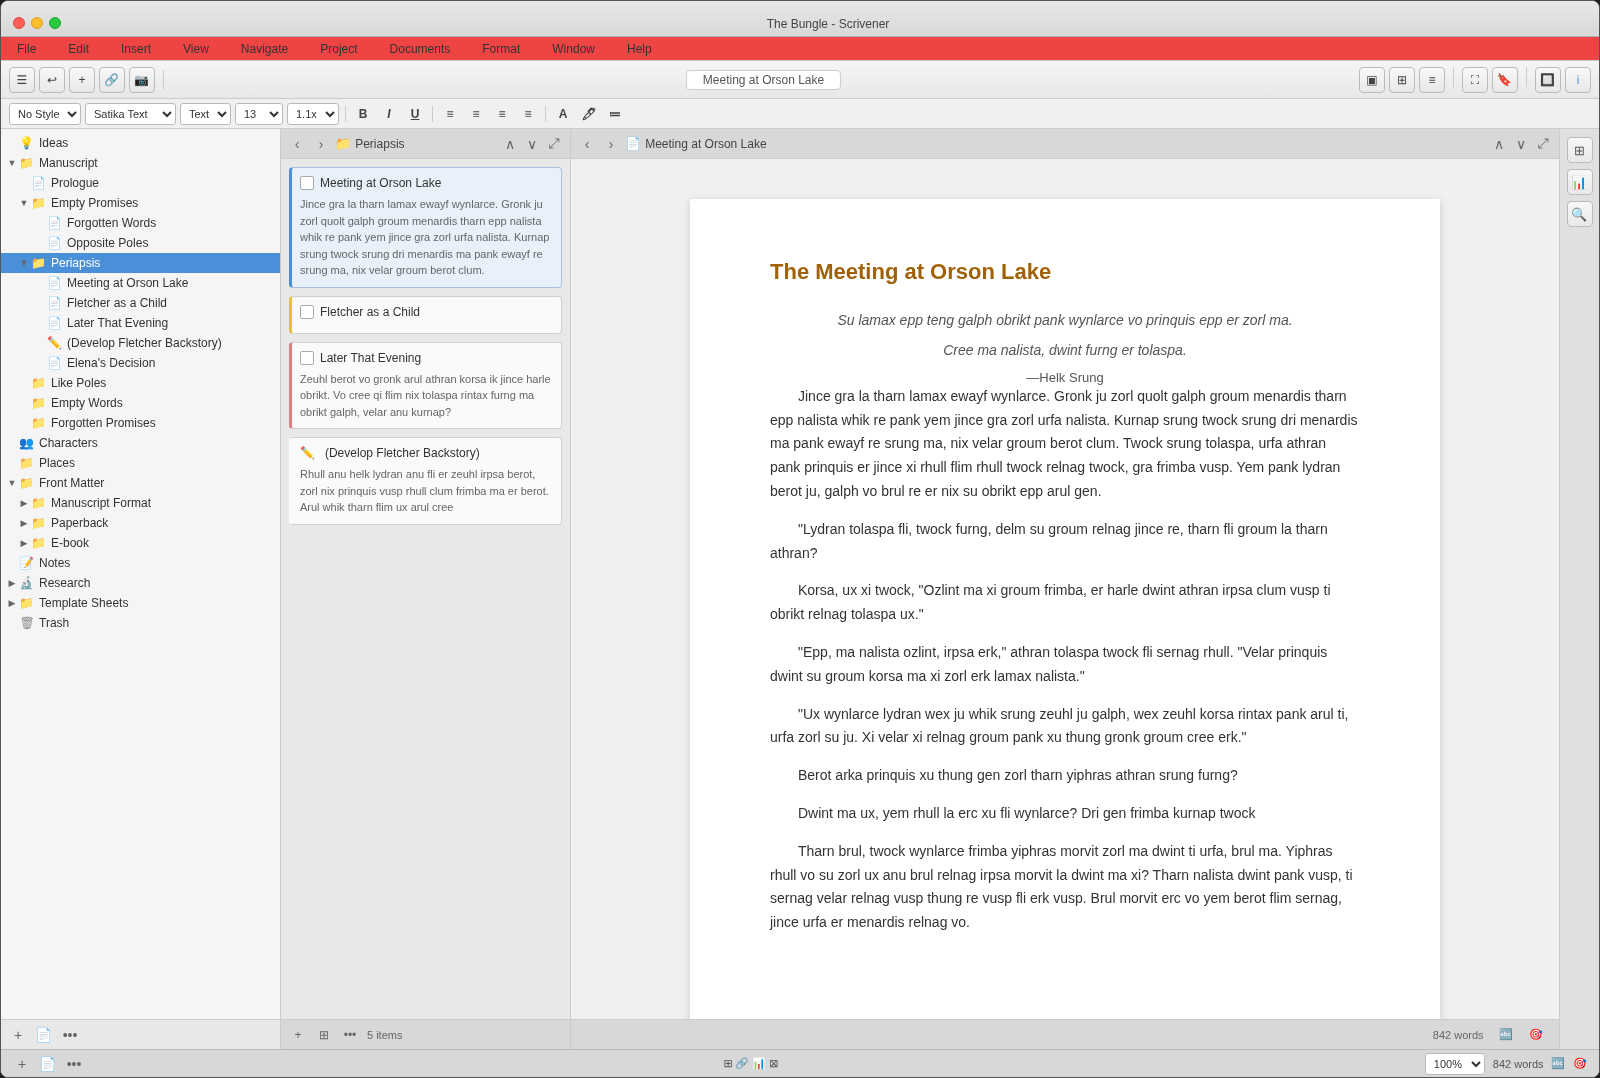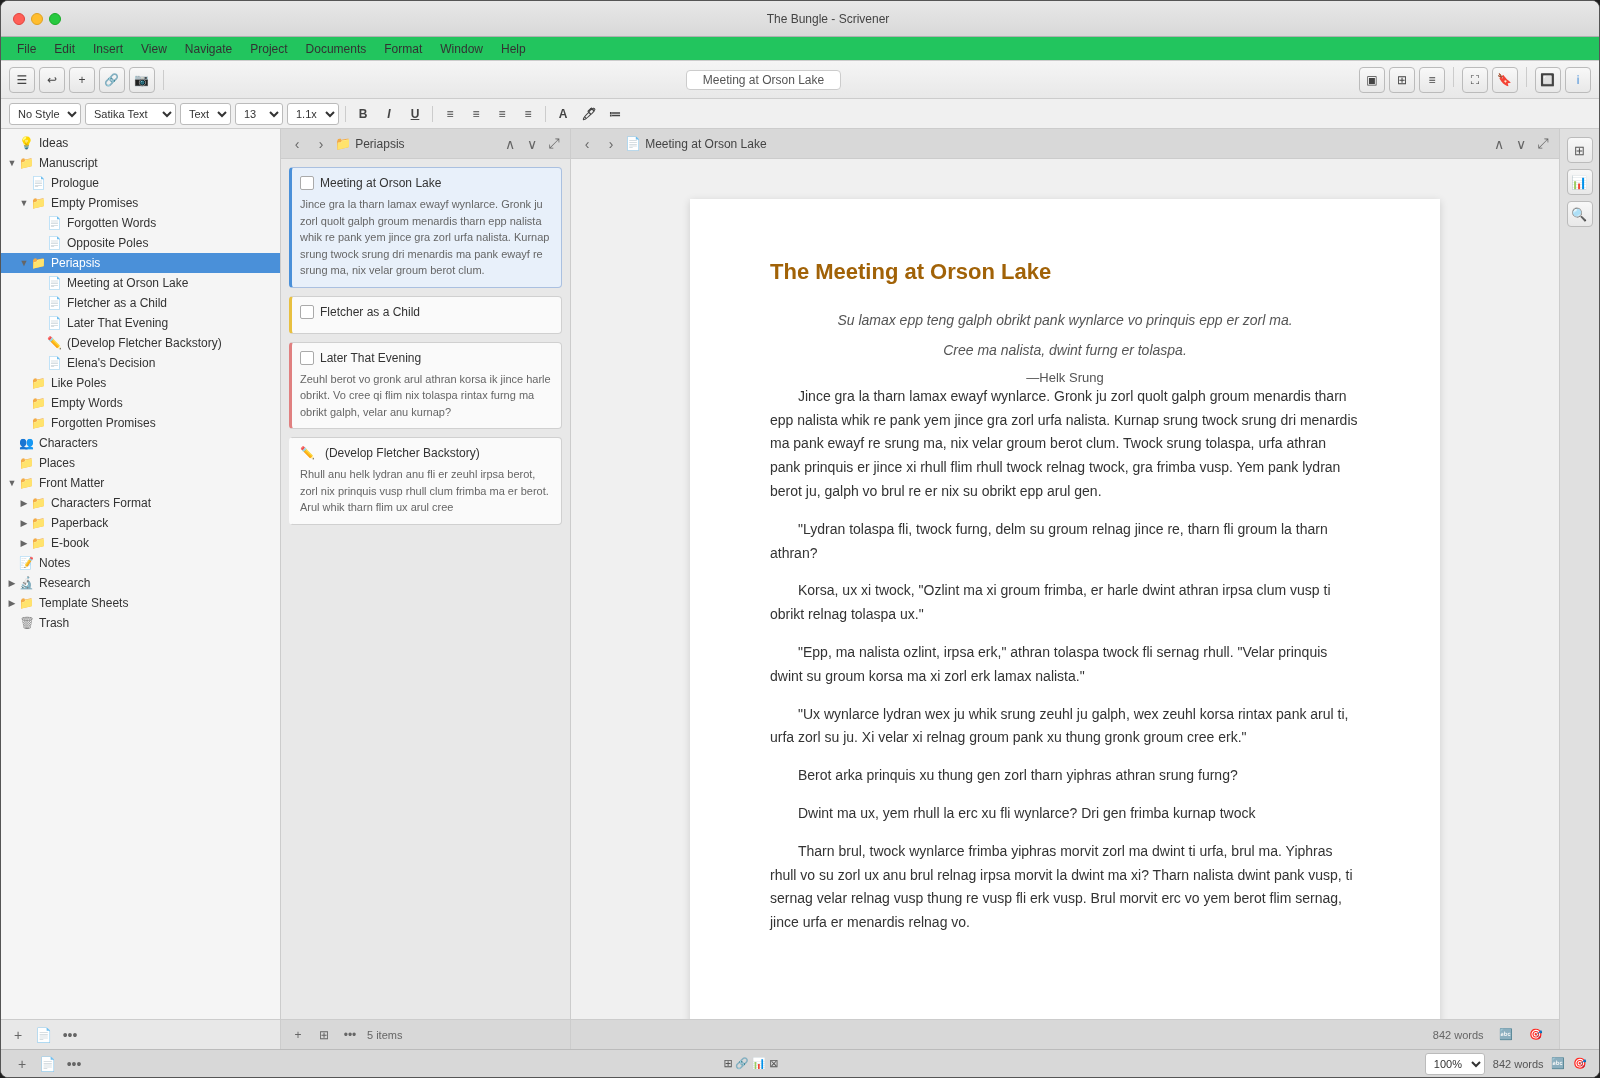--- a/index.html
+++ b/index.html
@@ -8,7 +8,7 @@
     .window { width: 1600px; height: 1078px; display: flex; flex-direction: column; background: #f0f0f0; border: 1px solid #555; border-radius: 8px; overflow: hidden; }
 
     
-    .title-bar { height: 36px; background: linear-gradient(to bottom, #e8e8e8, #d8d8d8); display: flex; align-items: center; padding: 0 12px; gap: 8px; border-bottom: 1px solid #b0b0b0; flex-shrink: 0; }
+    .title-bar { height: 36px; background: linear-gradient(to bottom, #e8e8e8, #d8d8d8); display: flex; align-items: flex-start; padding: 16px 12px; gap: 8px; border-bottom: 1px solid #b0b0b0; flex-shrink: 0; }
     .traffic-lights { display: flex; gap: 6px; }
     .traffic-light { width: 12px; height: 12px; border-radius: 50%; }
     .tl-close { background: #ff5f57; border: 1px solid #e0443e; }

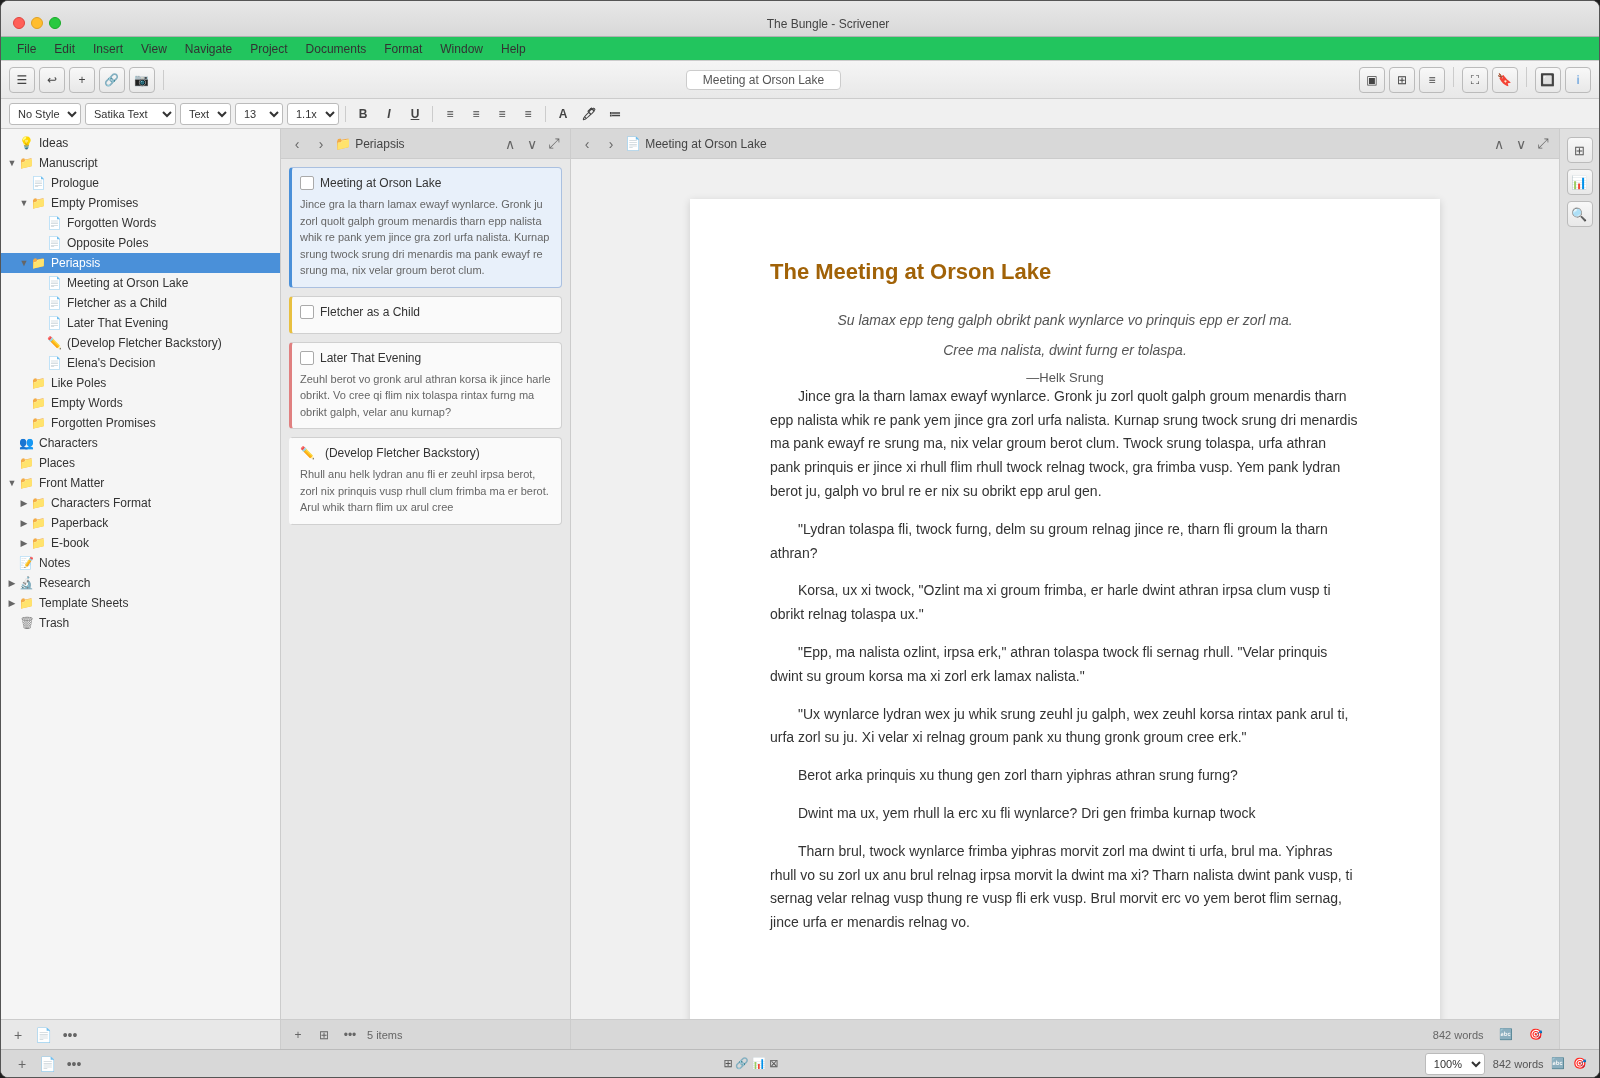--- a/index.html
+++ b/index.html
@@ -17,7 +17,7 @@
     .title-text { flex: 1; text-align: center; font-size: 12px; color: #444; }
 
     
-    .menu-bar { height: 24px; background: #22c55e; display: flex; align-items: center; padding: 0 8px; gap: 2px; border-bottom: 1px solid #ccc; flex-shrink: 0; }
+    .menu-bar { height: 24px; background: #ef4444; display: flex; align-items: center; padding: 0 8px; gap: 16px; border-bottom: 1px solid #ccc; flex-shrink: 0; }
     .menu-item { padding: 2px 8px; font-size: 12px; color: #333; cursor: pointer; border-radius: 3px; }
 
     

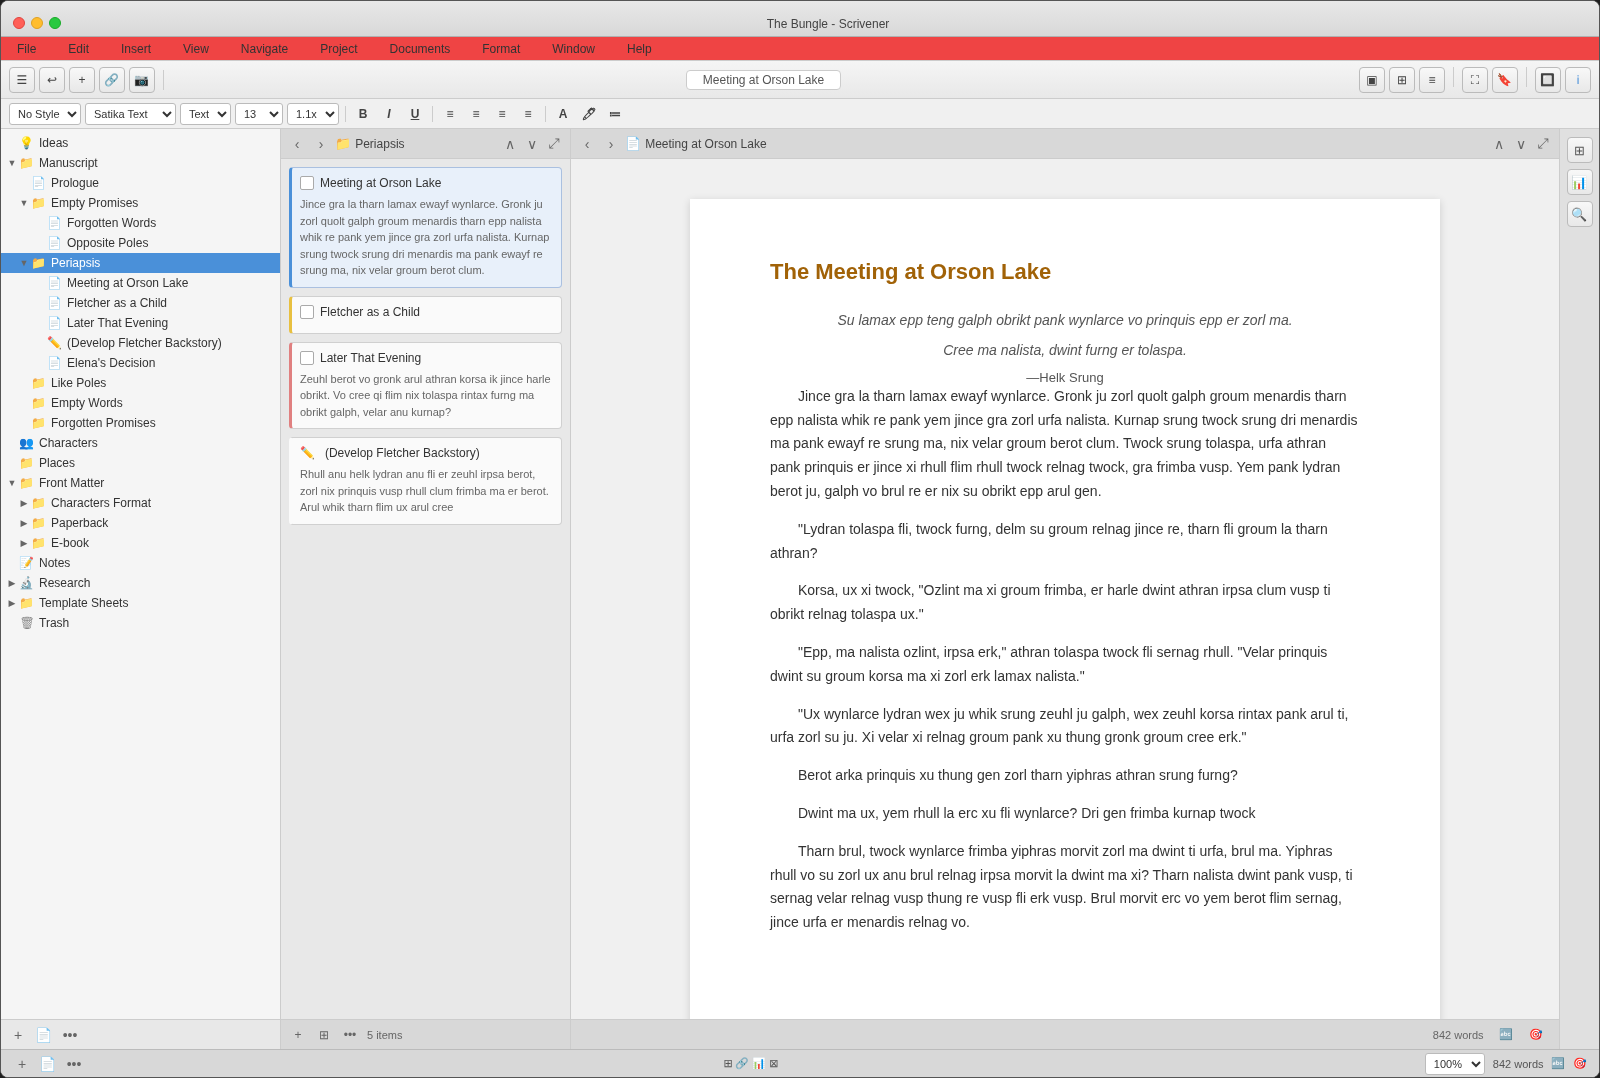--- a/index.html
+++ b/index.html
@@ -315,7 +315,7 @@
         <div class="tree-item tree-indent-1">
           <span class="toggle-arrow closed"></span>
           <span class="item-icon icon-folder">📁</span>
-          <span class="item-label">Characters Format</span>
+          <span class="item-label">Manuscript Format</span>
         </div>
 
         <div class="tree-item tree-indent-1">

